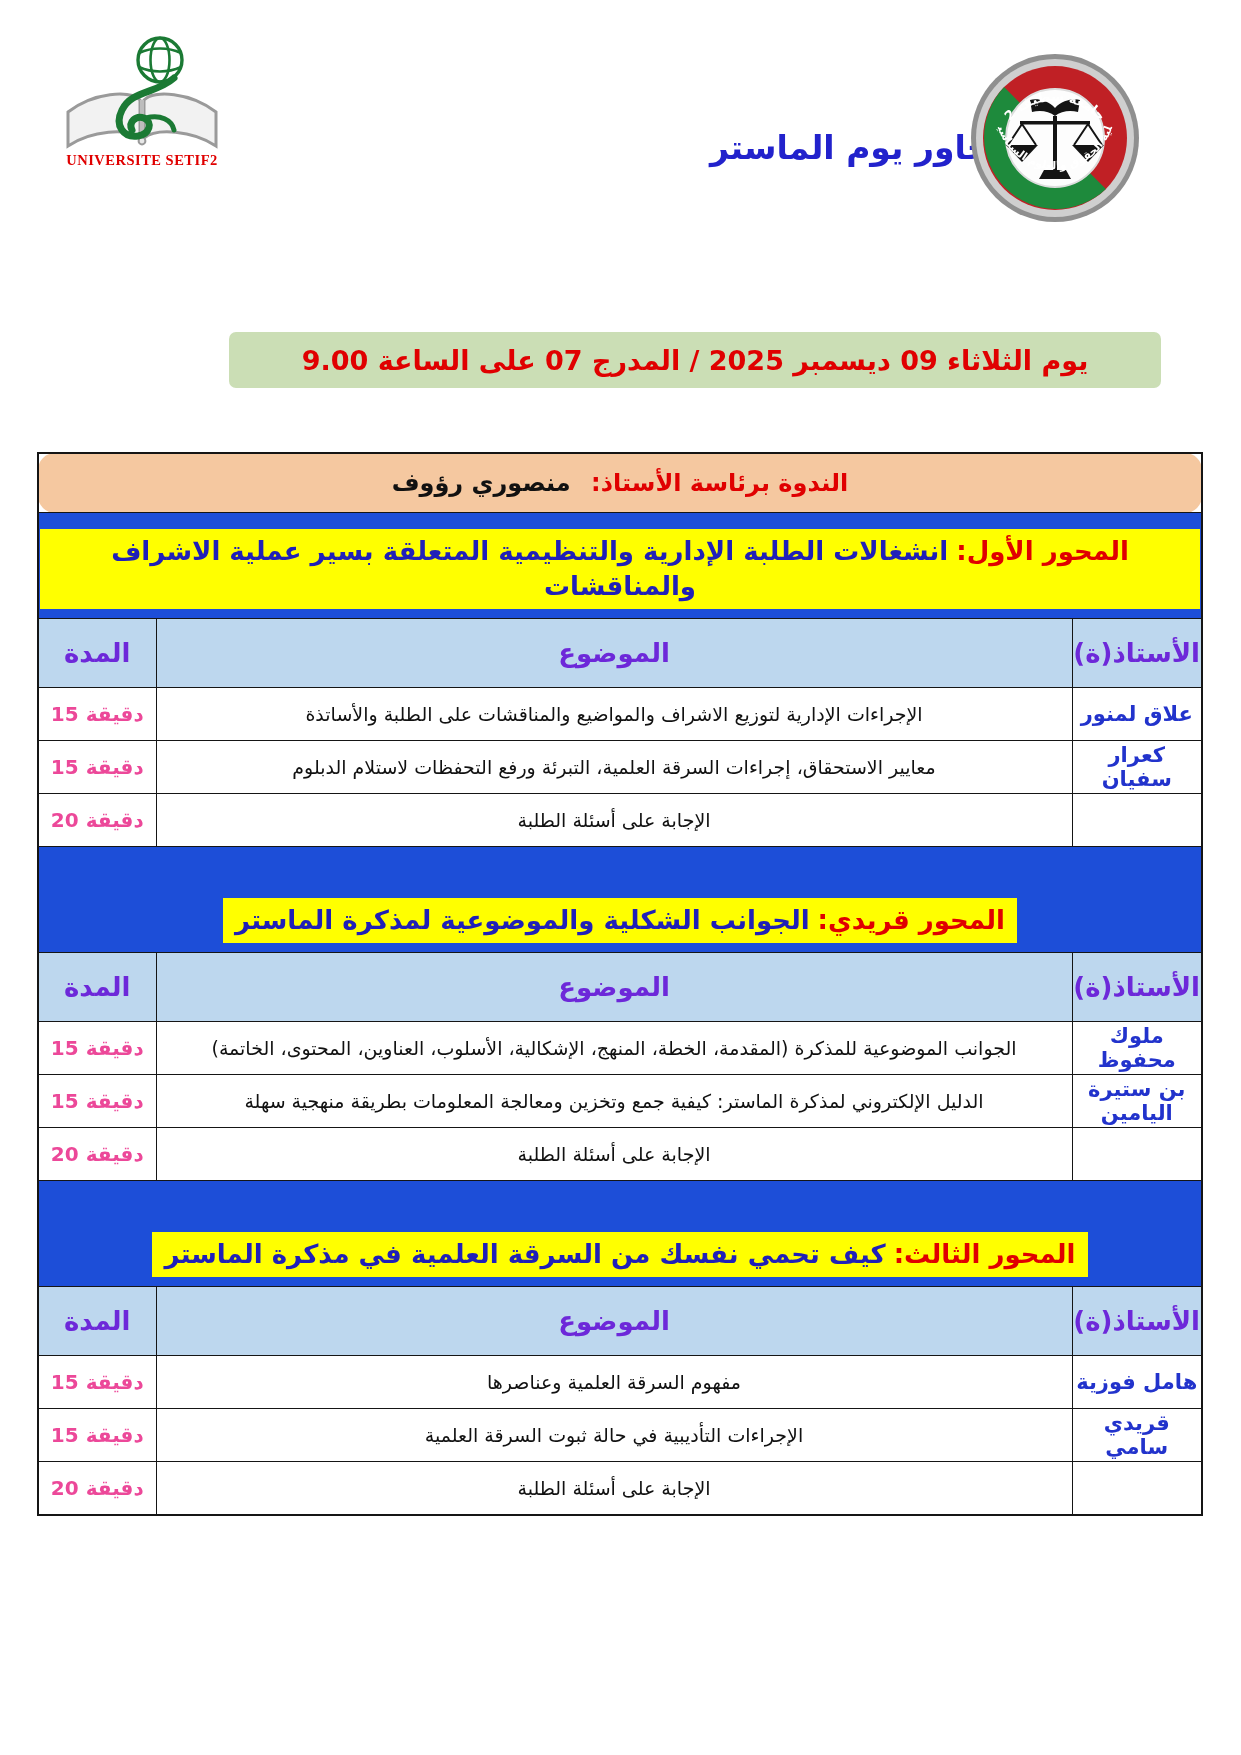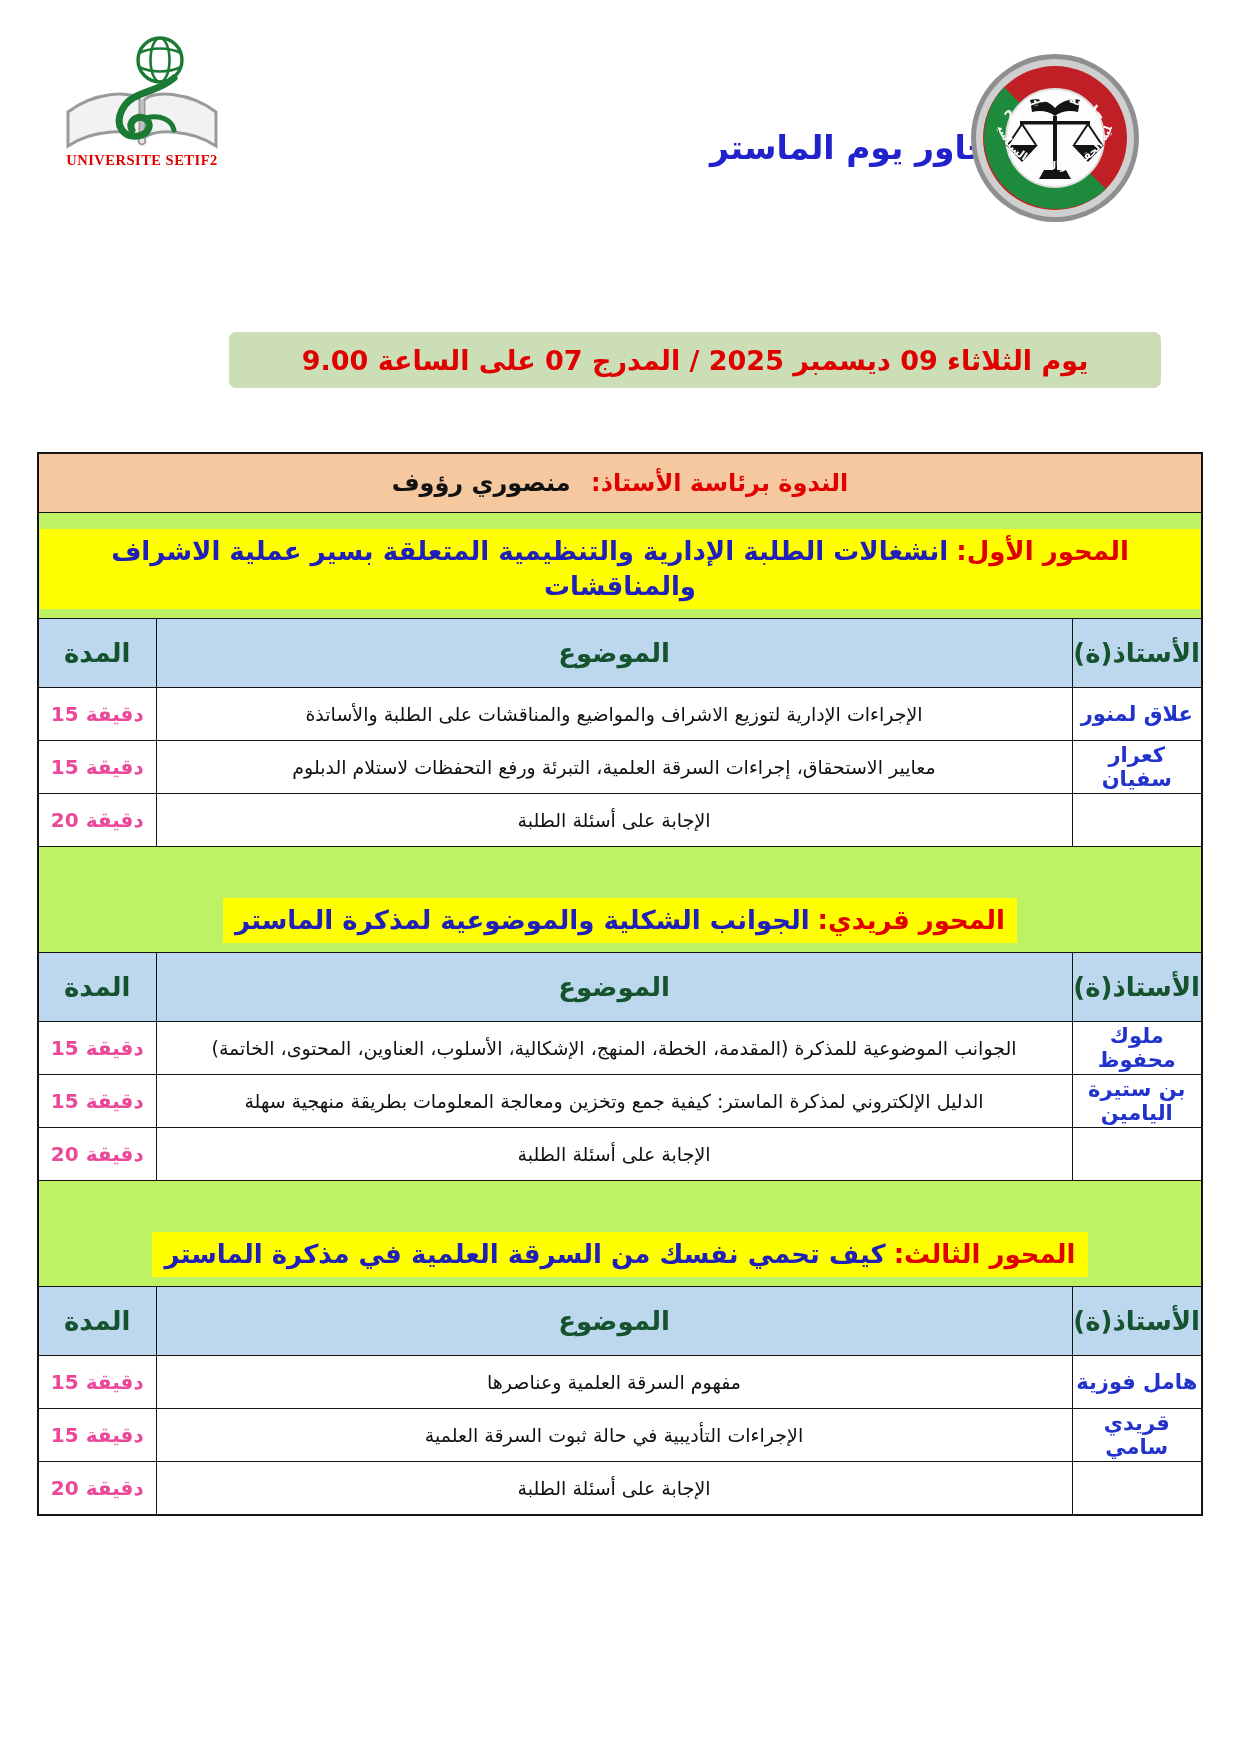--- a/index.html
+++ b/index.html
@@ -44,7 +44,7 @@
   .chair-cell{
     background:var(--chair-bg,#f5c8a0);height:56px;
     text-align:center;vertical-align:middle;
-    font-size:24px;font-weight:bold;color:#111;
+    font-size:24px;font-weight:bold;color:#111;border-radius:17px;
   }
   .chair-label{color:var(--red,#e00000);margin-left:12px;}
   .spacer-cell{

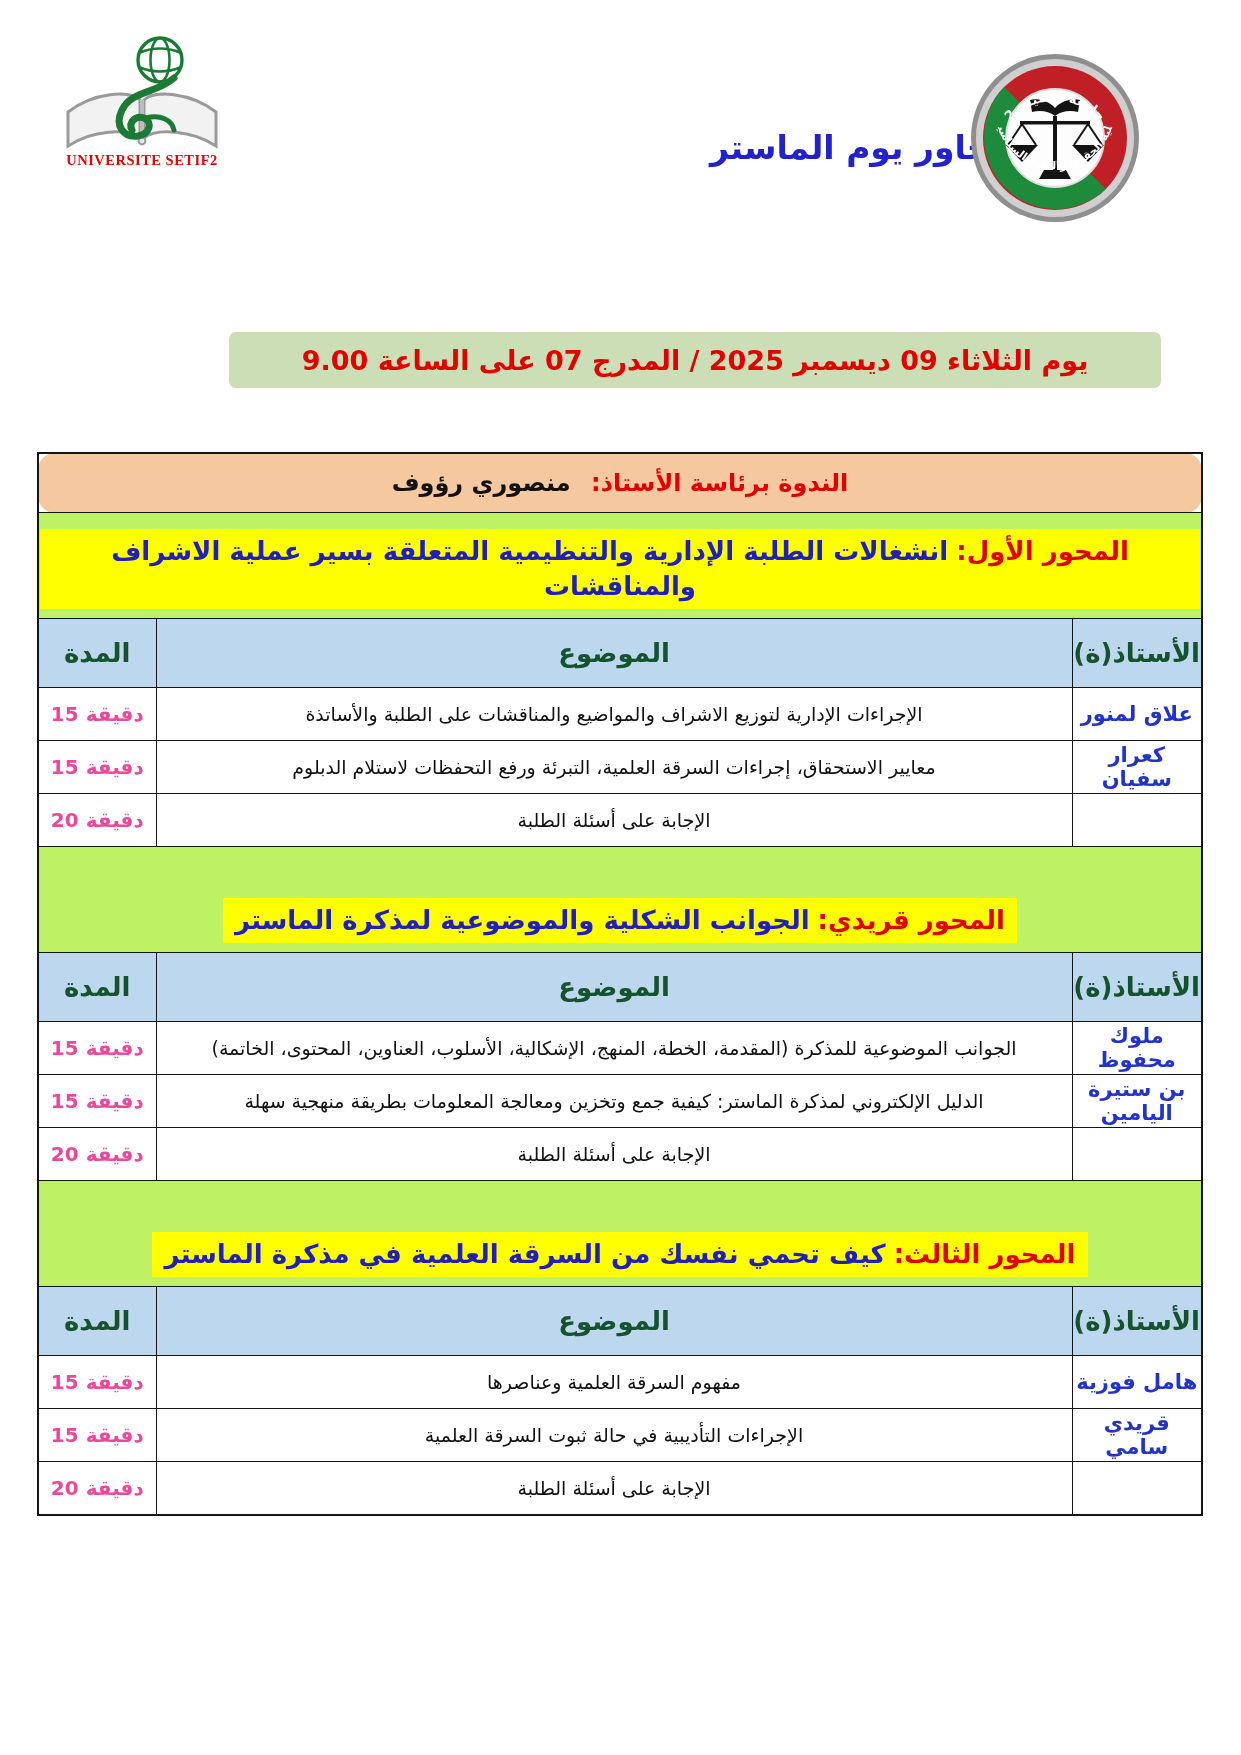--- a/index.html
+++ b/index.html
@@ -48,7 +48,7 @@
   }
   .chair-label{color:var(--red,#e00000);margin-left:12px;}
   .spacer-cell{
-    background:#bef264;height:95px;text-align:center;
+    background:#1d4ed8;height:95px;text-align:center;
     vertical-align:bottom;padding-bottom:9px;
   }
   .hl{

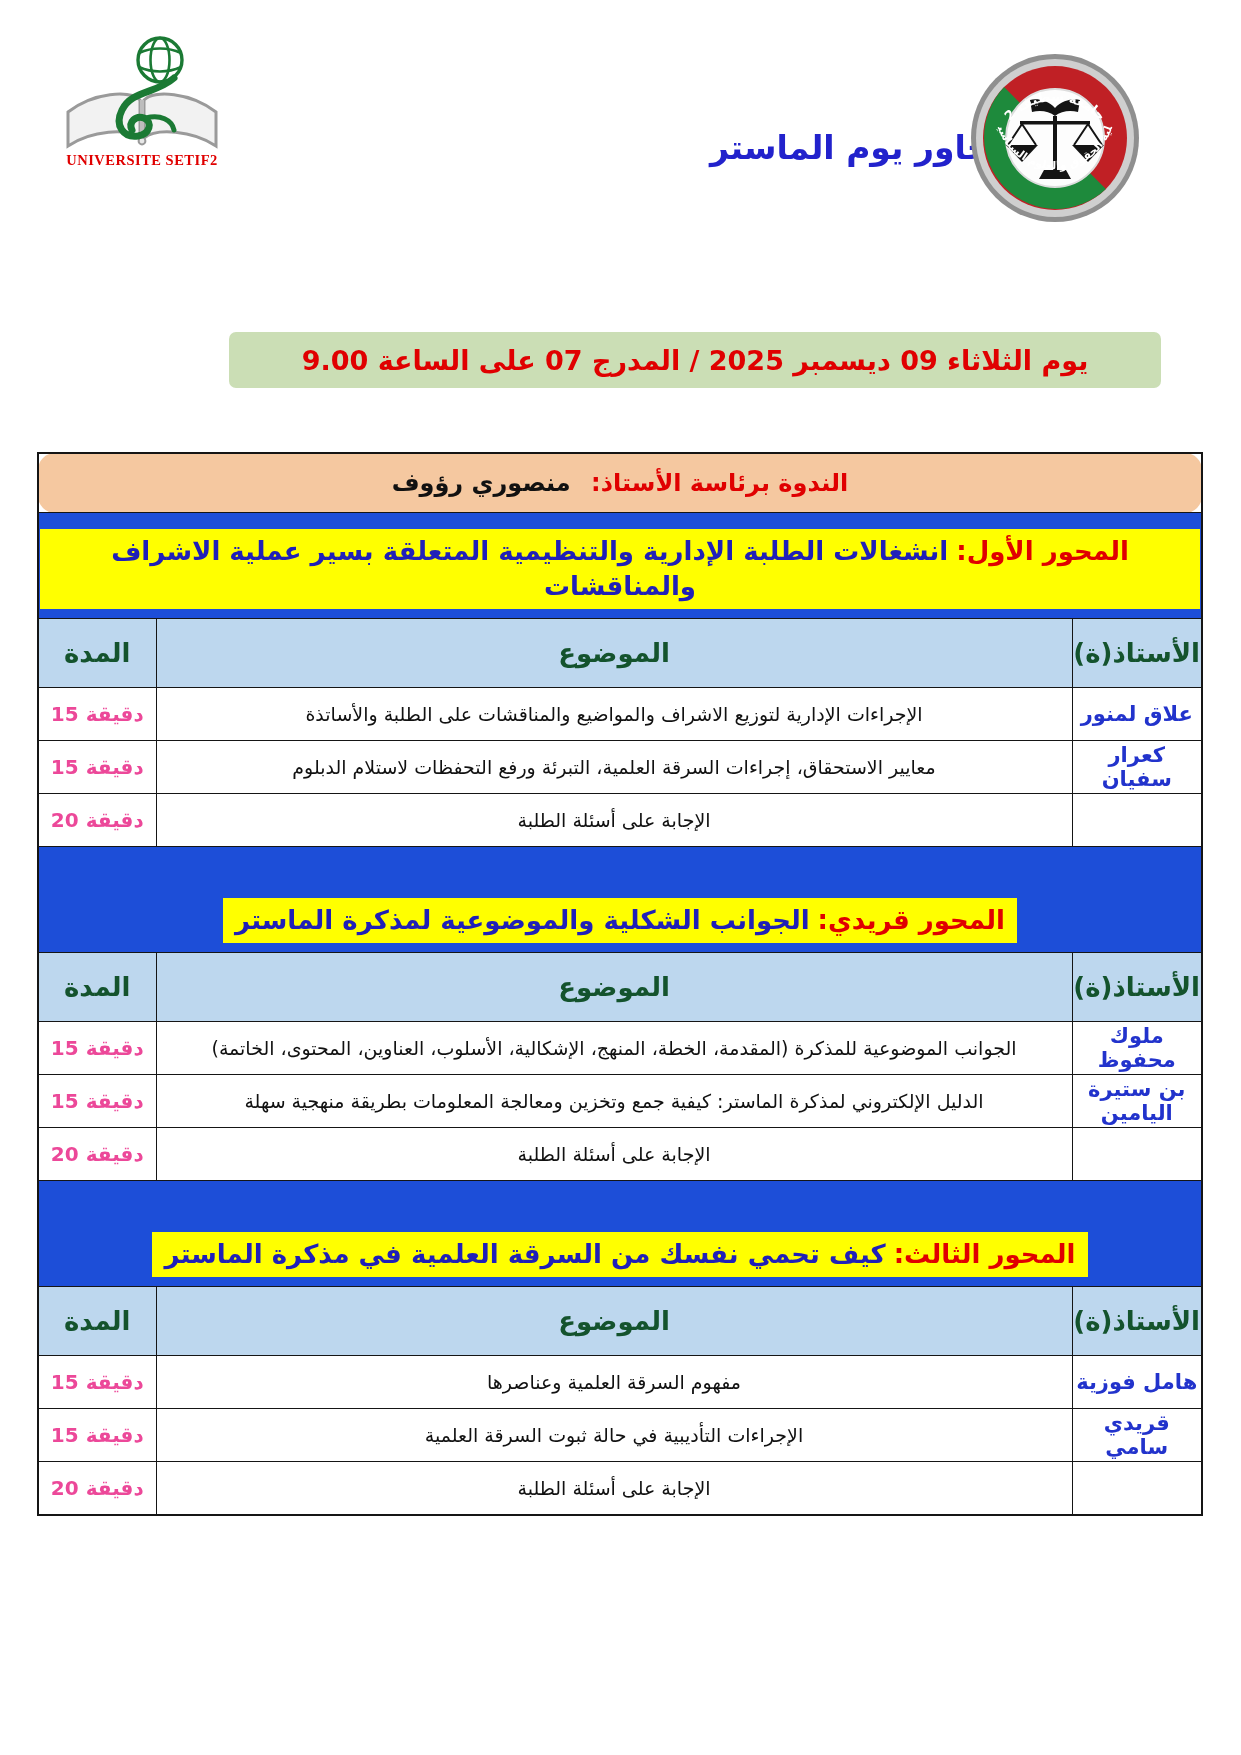--- a/index.html
+++ b/index.html
@@ -59,7 +59,7 @@
   .hl-title{color:var(--section-blue,#2020b8);}
   tr.head th{
     background:var(--header-bg,#bdd7ee);height:66px;
-    font-size:26px;font-weight:bold;color:#14532d;text-align:center;vertical-align:middle;
+    font-size:26px;font-weight:bold;color:#6d28d9;text-align:center;vertical-align:middle;
   }
   tr.data td{height:50px;text-align:center;vertical-align:middle;background:#fff;}
   td.prof{color:var(--name-blue,#2233cc);font-weight:bold;font-size:21px;}

